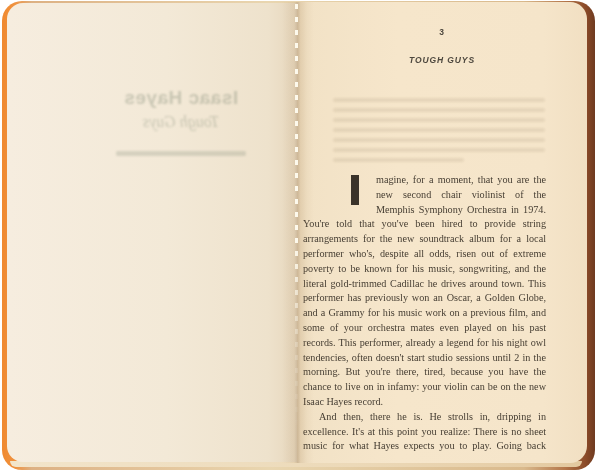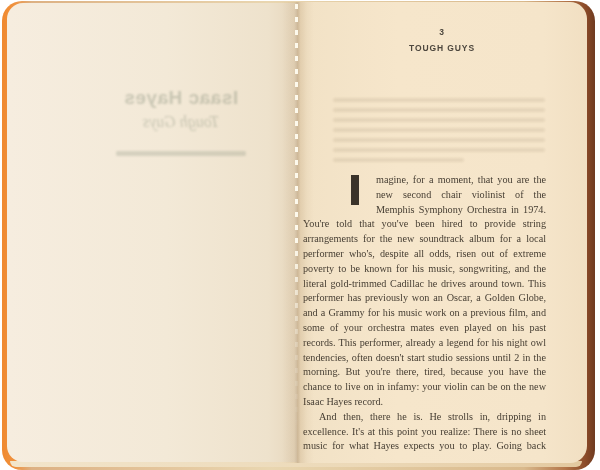--- a/index.html
+++ b/index.html
@@ -42,7 +42,7 @@
   .running-head{position:absolute;top:25px;left:0;width:100%;text-align:center;
          color:var(--ink-head,#4d473e);font-family:"Liberation Sans",sans-serif;font-weight:bold;}
   .chapnum{font-size:8.5px;letter-spacing:1px;}
-  .chaptitle{font-size:8.5px;letter-spacing:.9px;margin-top:6px;}
+  .chaptitle{font-size:8.5px;letter-spacing:.9px;margin-top:18px;font-style:italic;}
   
   .bodytext{position:absolute;left:6px;top:171px;width:243px;color:var(--ink,#453d32);
          font-size:10.2px;line-height:14.8px;text-align:justify;}

